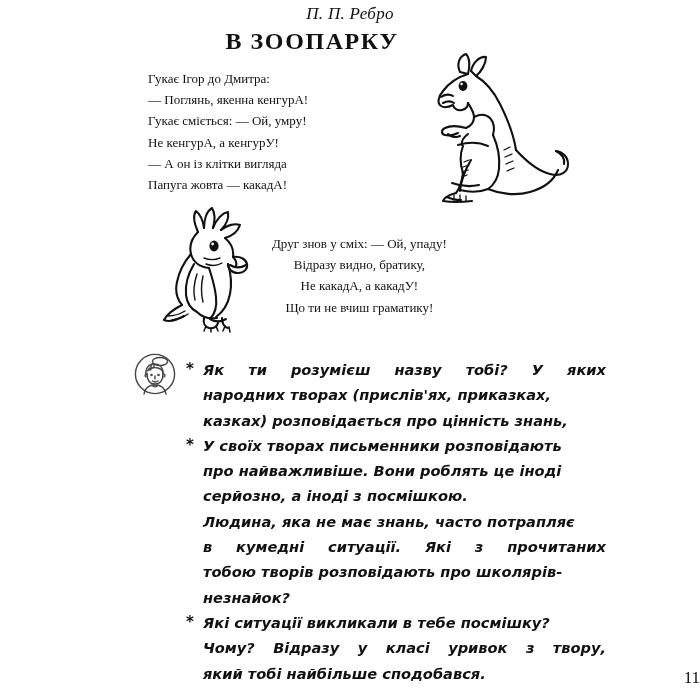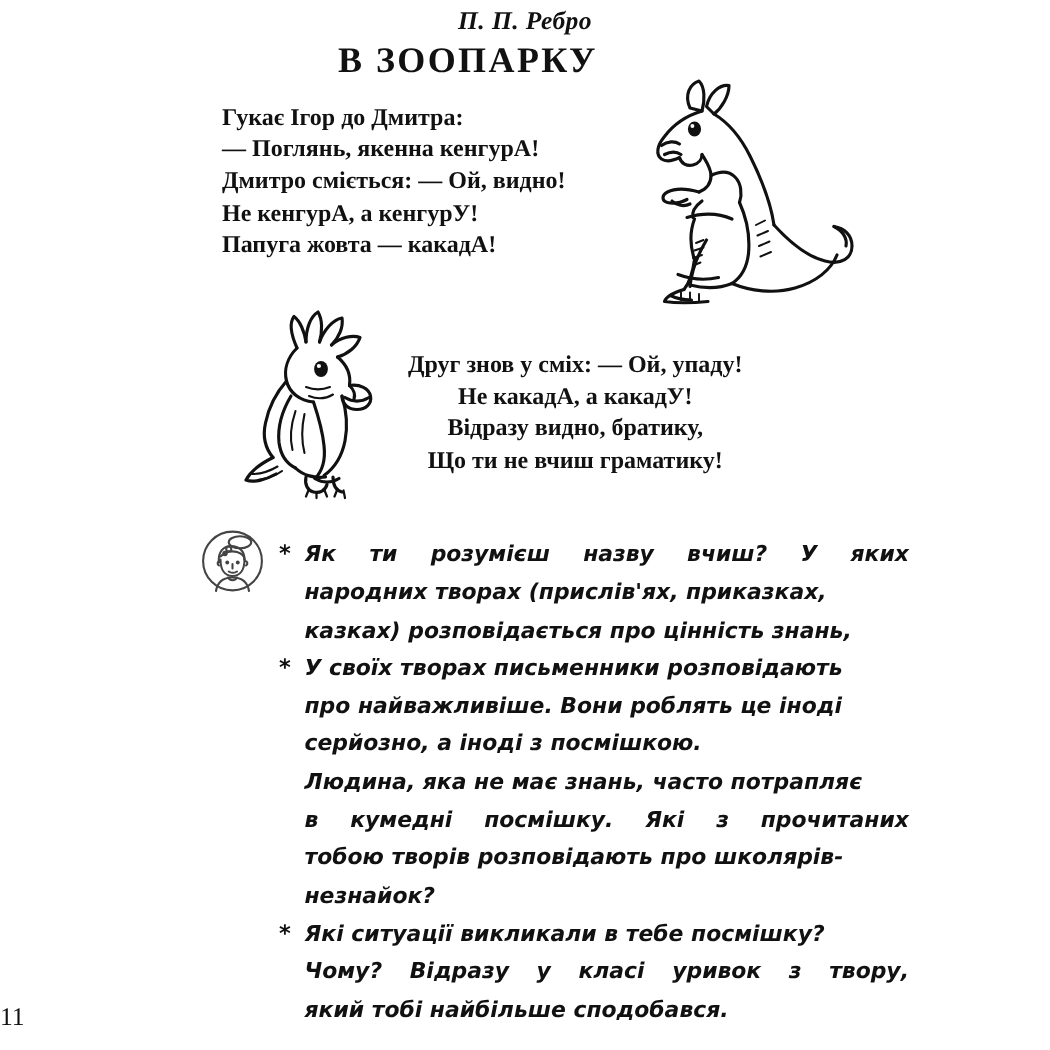--- a/index.html
+++ b/index.html
@@ -31,7 +31,7 @@
     text-align: center;
     font-family: "Liberation Serif", serif;
     font-style: italic;
-    font-weight: 700;
+    font-weight: 400;
     font-size: 17px;
     letter-spacing: 0.3px;
   }

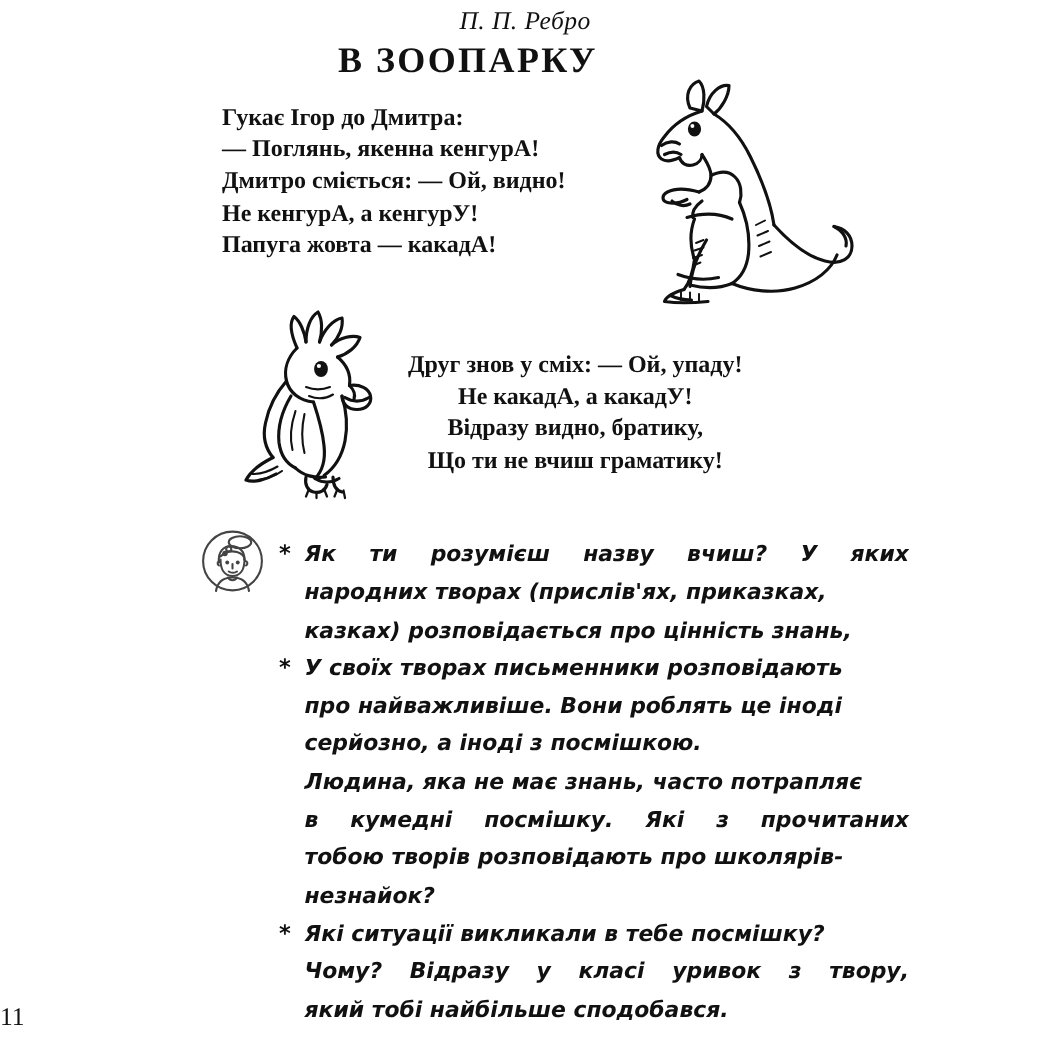--- a/index.html
+++ b/index.html
@@ -51,10 +51,9 @@
   .stanza {
     position: absolute;
     font-family: "Liberation Serif", serif;
-    font-size: 16px;
+    font-size: 13px;
     line-height: 21.2px;
     white-space: nowrap;
-    font-weight: bold;
   }
   .stanza-one {
     left: 148px;

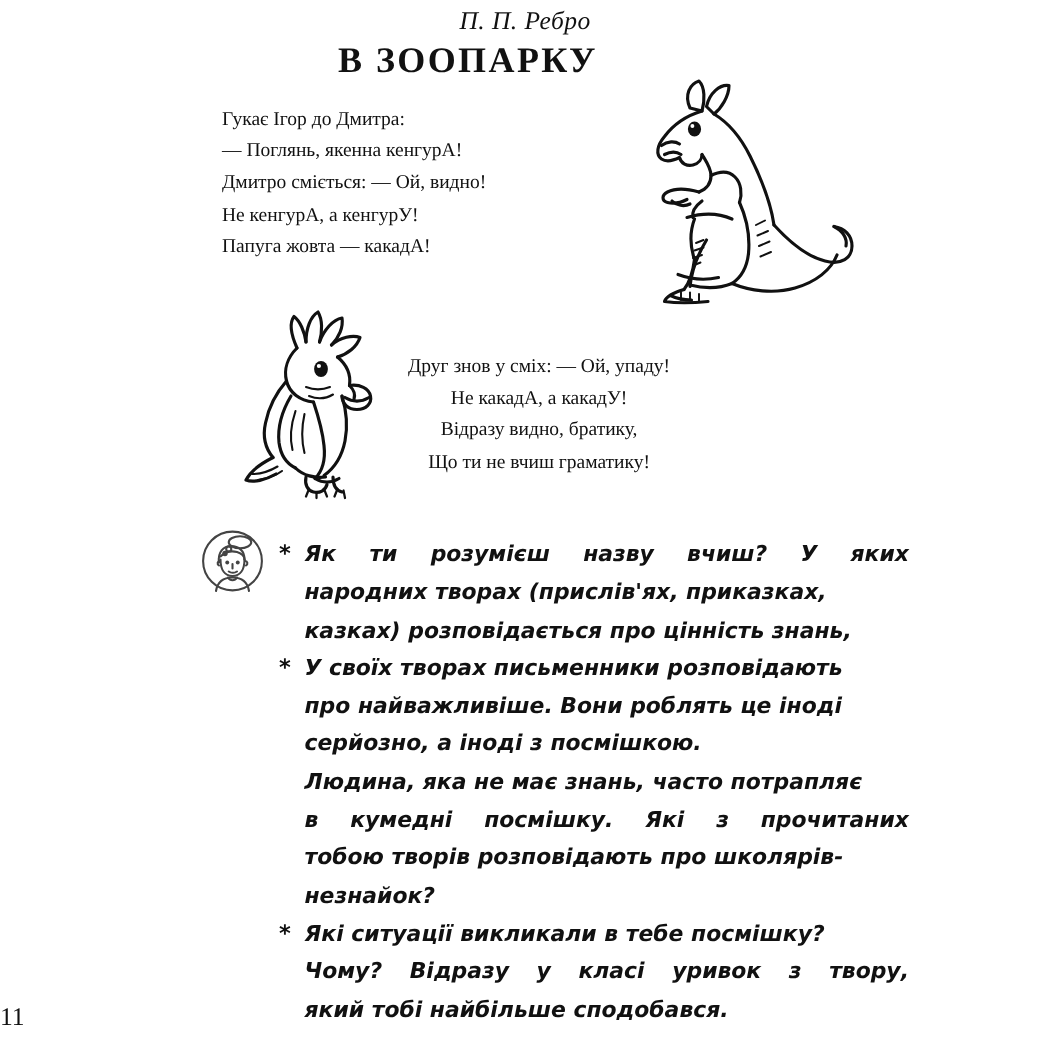--- a/index.html
+++ b/index.html
@@ -221,7 +221,7 @@
   <div class="stanza stanza-one">
     <span class="line">Гукає Ігор до Дмитра:</span>
     <span class="line">— Поглянь, якенна кенгурА!</span>
-    <span class="line">Дмитро сміється: — Ой, видно!</span>
+    <span class="line">Гукає сміється: — Ой, умру!</span>
     <span class="line">Не кенгурА, а кенгурУ!</span>
     <span class="line">Папуга жовта — какадА!</span>
   </div>

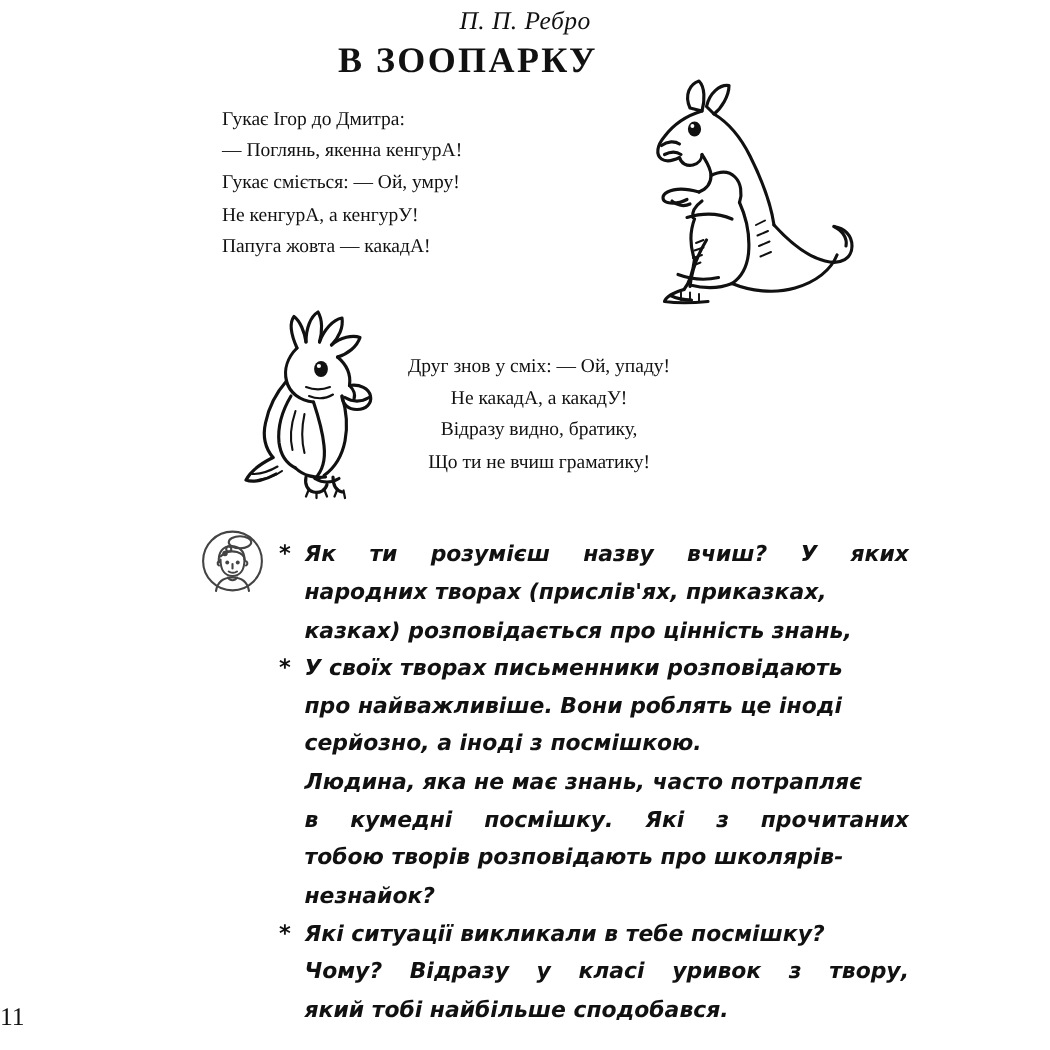--- a/index.html
+++ b/index.html
@@ -223,6 +223,7 @@
     <span class="line">— Поглянь, якенна кенгурА!</span>
     <span class="line">Гукає сміється: — Ой, умру!</span>
     <span class="line">Не кенгурА, а кенгурУ!</span>
+    <span class="line">— А он із клітки вигляда</span>
     <span class="line">Папуга жовта — какадА!</span>
   </div>
 

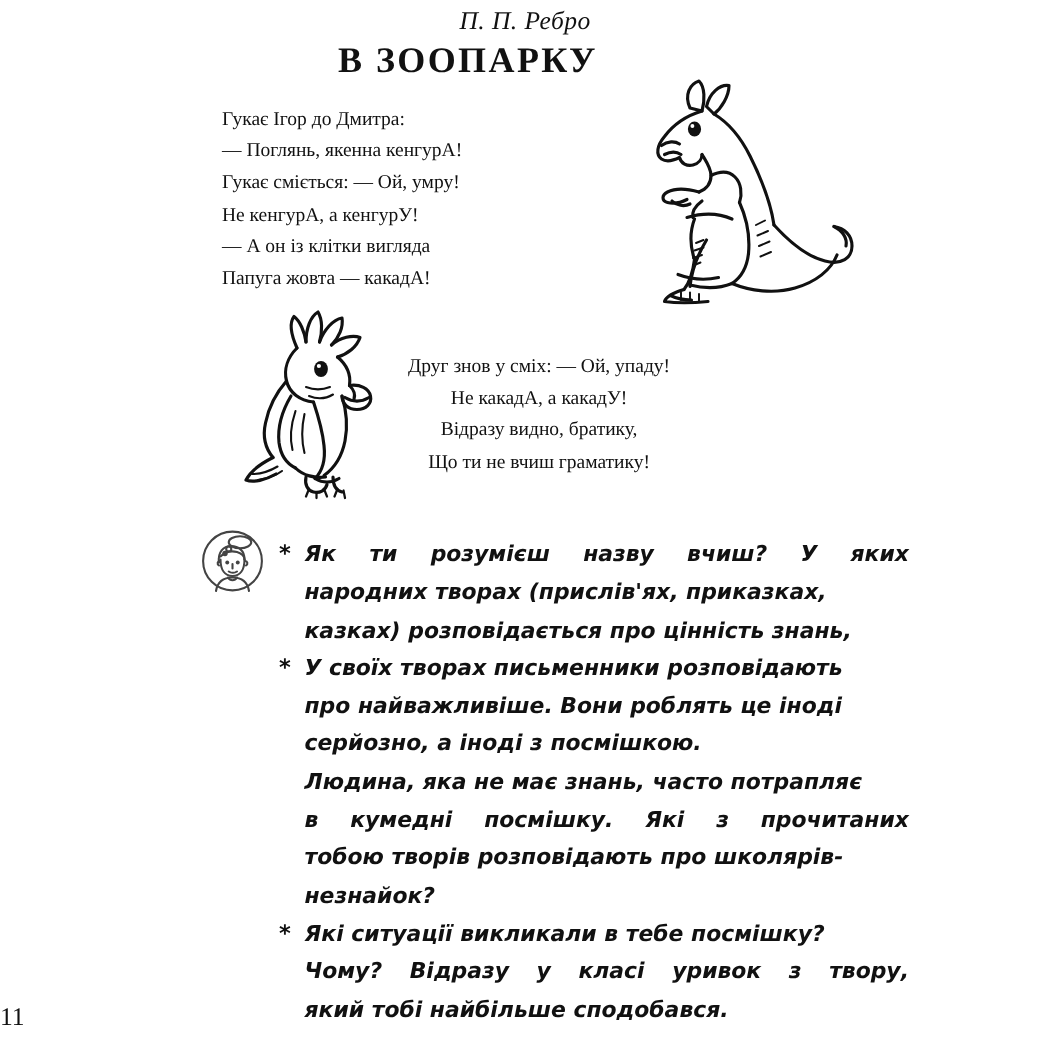--- a/index.html
+++ b/index.html
@@ -275,8 +275,8 @@
 
   <div class="stanza stanza-two">
     <span class="line">Друг знов у сміх: — Ой, упаду!</span>
+    <span class="line">Відразу видно, братику,</span>
     <span class="line">Не какадА, а какадУ!</span>
-    <span class="line">Відразу видно, братику,</span>
     <span class="line">Що ти не вчиш граматику!</span>
   </div>
 

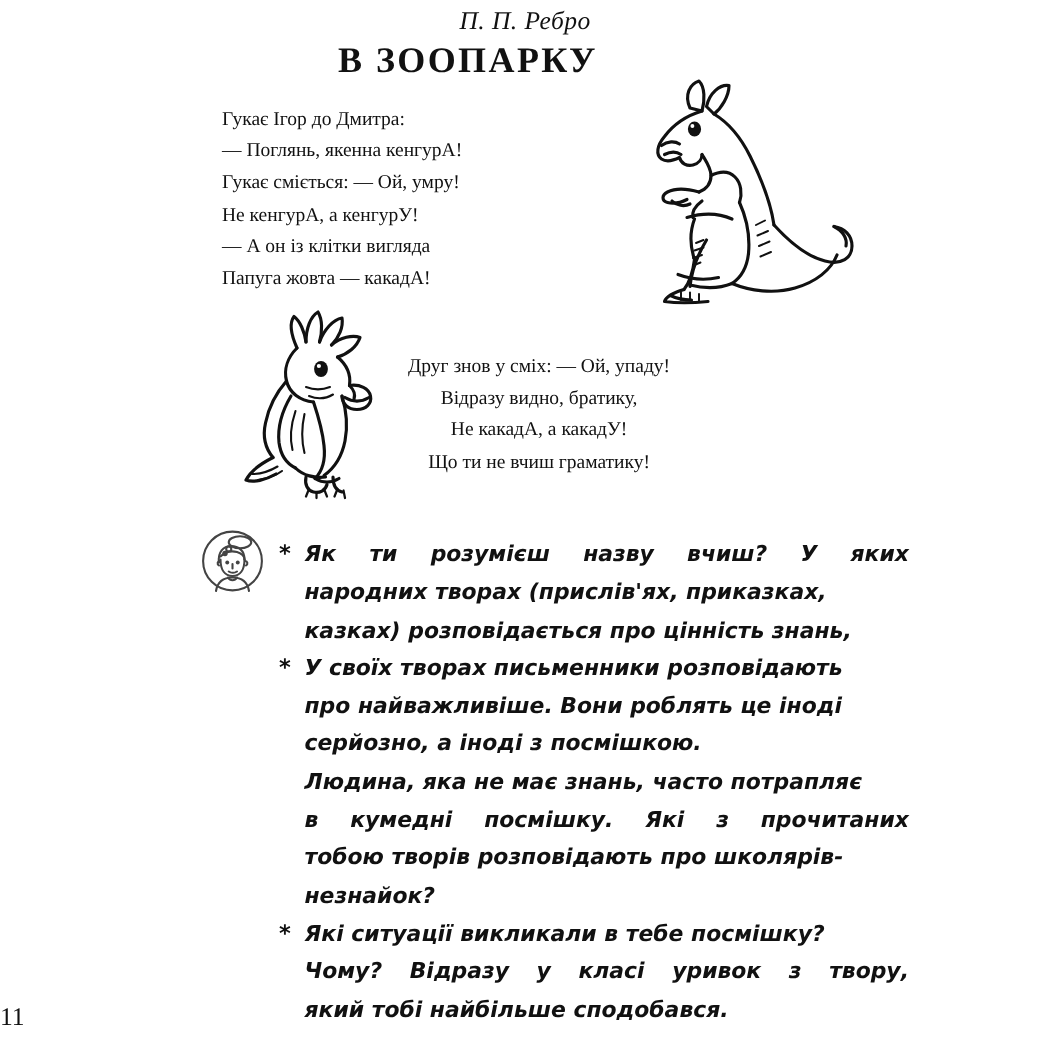--- a/index.html
+++ b/index.html
@@ -316,7 +316,7 @@
           <span>ти</span>
           <span>розумієш</span>
           <span>назву</span>
-          <span>вчиш?</span>
+          <span>тобі?</span>
           <span>У</span>
           <span>яких</span>
       </span>

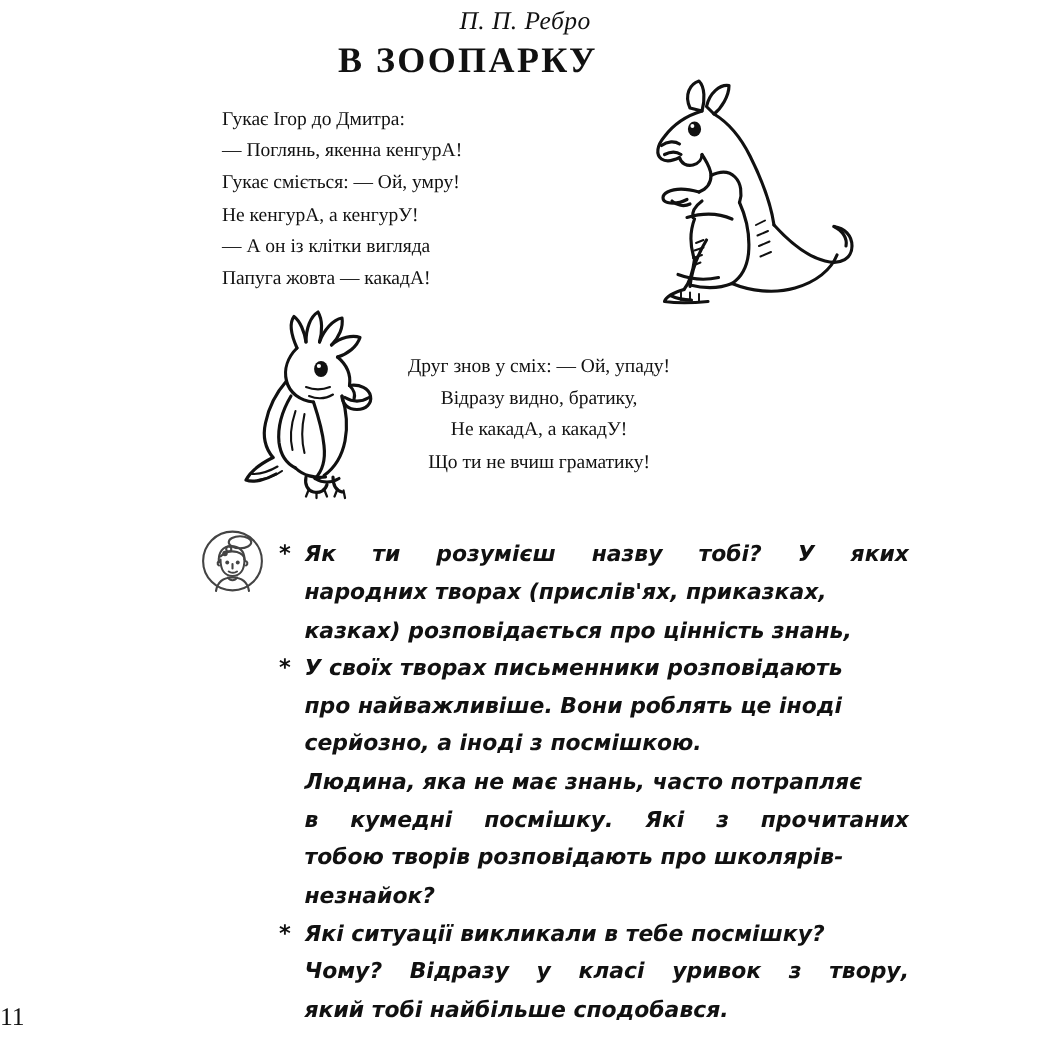--- a/index.html
+++ b/index.html
@@ -333,7 +333,7 @@
       <span class="q-line justify">
         <span>в</span>
           <span>кумедні</span>
-          <span>посмішку.</span>
+          <span>ситуації.</span>
           <span>Які</span>
           <span>з</span>
           <span>прочитаних</span>

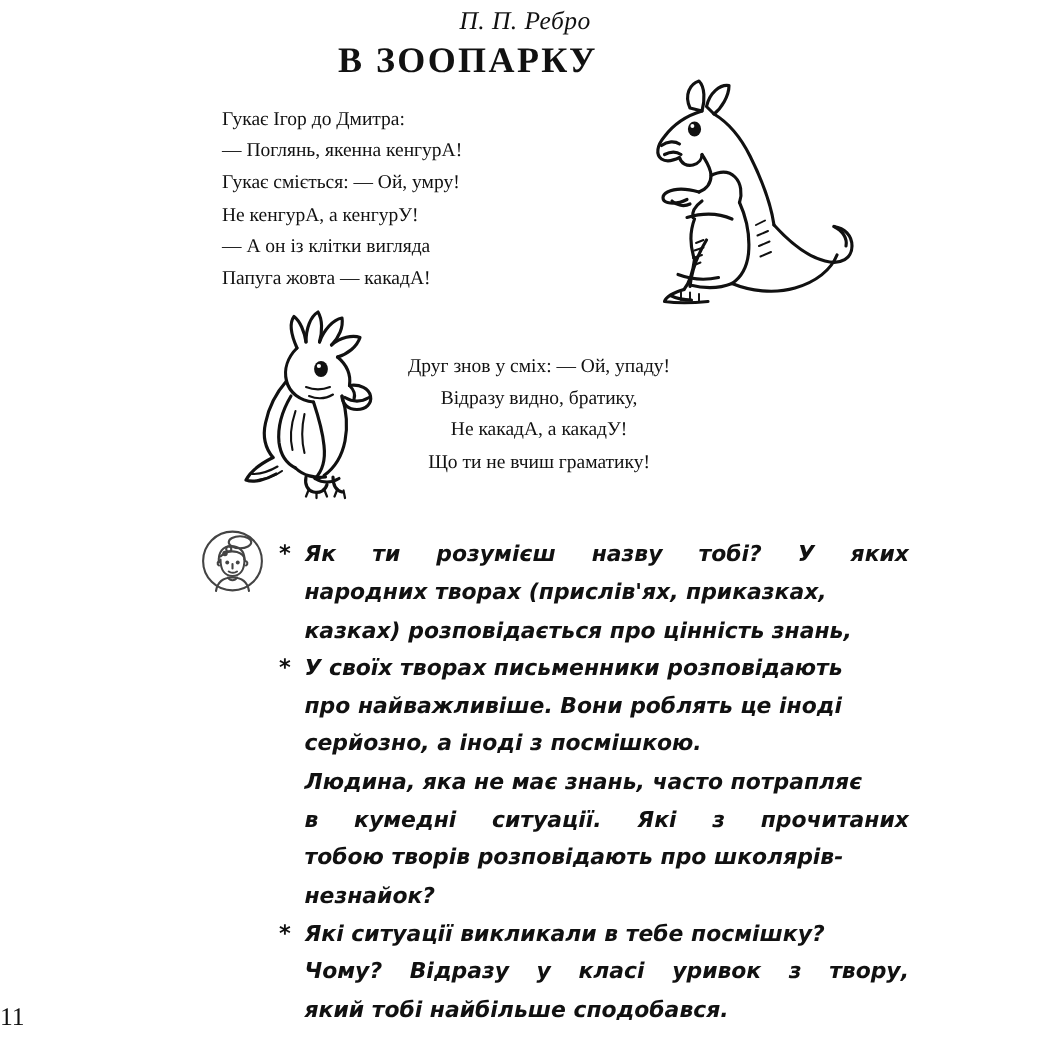--- a/index.html
+++ b/index.html
@@ -150,7 +150,7 @@
     bottom: 12px;
     left: 0;
     width: 700px;
-    text-align: left;
+    text-align: right;
     font-family: "Liberation Serif", serif;
     font-size: 17px;
   }

